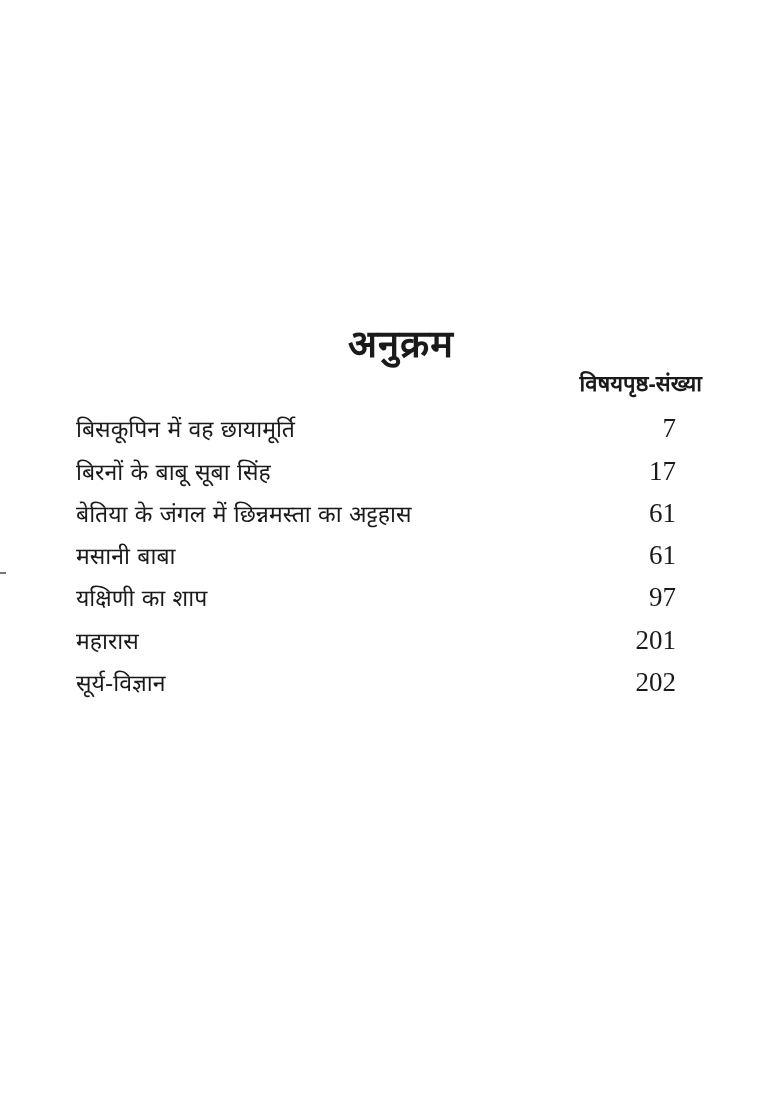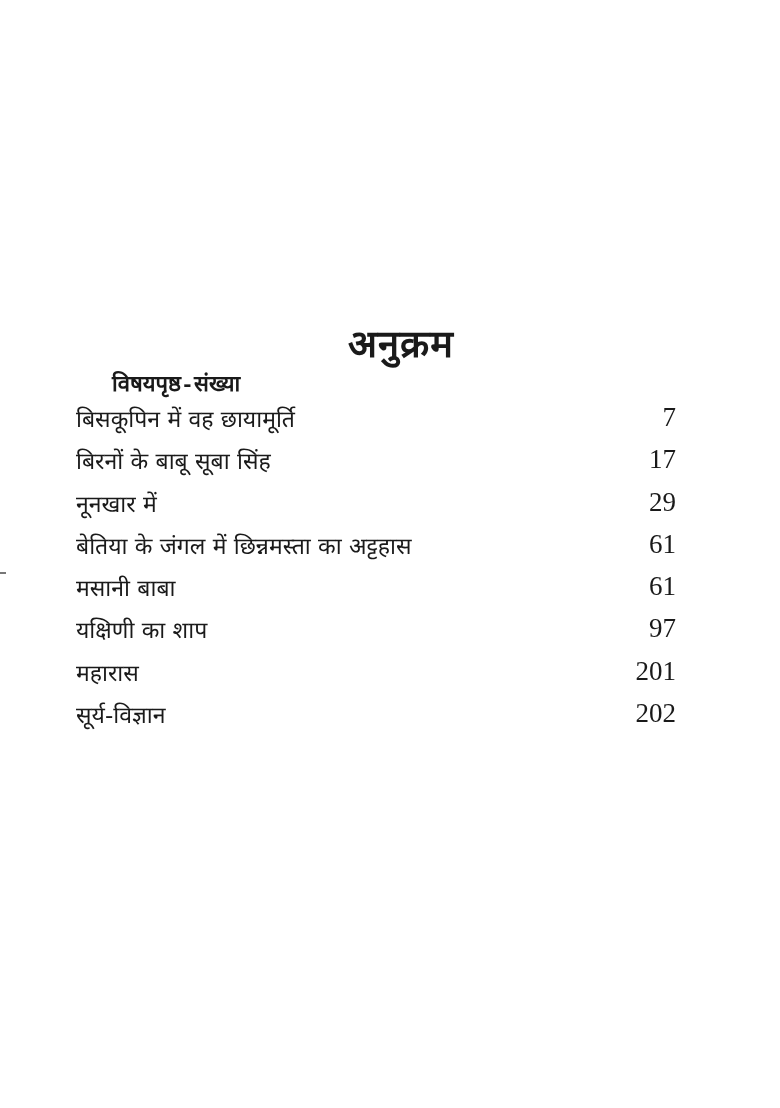--- a/index.html
+++ b/index.html
@@ -34,10 +34,10 @@
     }
     .toc-header {
       display: flex;
-      justify-content: flex-start;
+      justify-content: flex-end;
       height: 40px;
       align-items: center;
-      font-family: Liberation Mono, monospace;
+      font-family: Liberation Sans, sans-serif;
       font-weight: bold;
       font-size: 22px;
     }

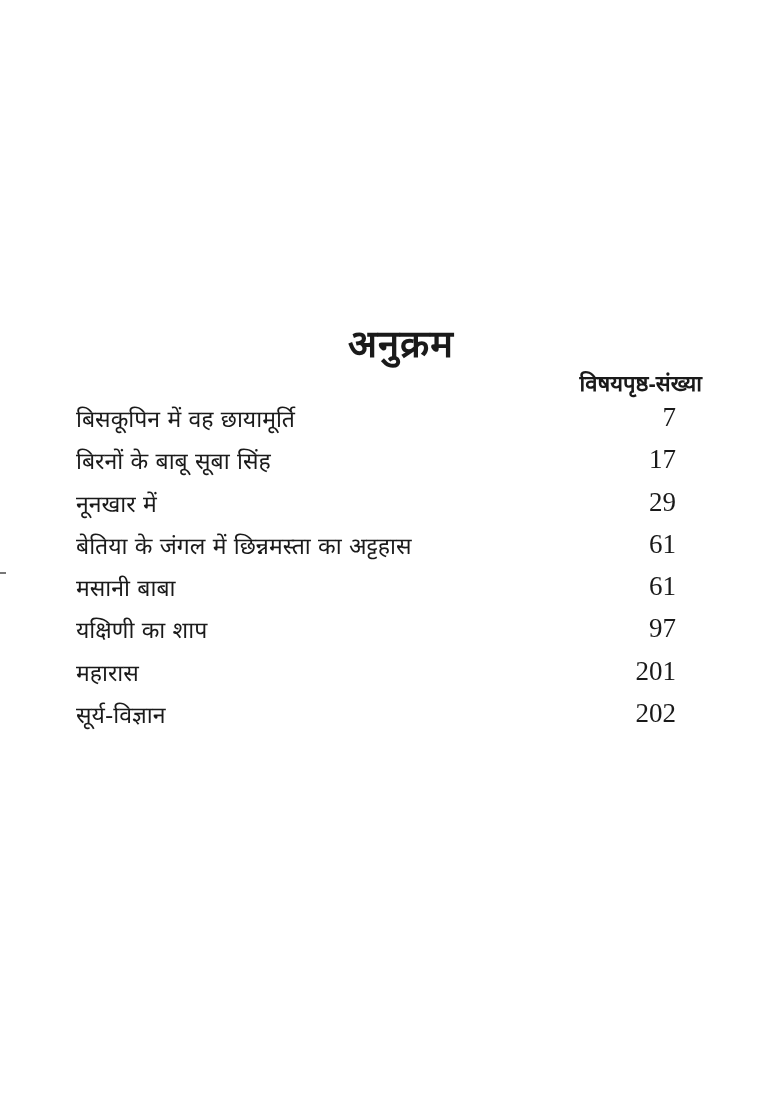--- a/index.html
+++ b/index.html
@@ -47,7 +47,7 @@
     .toc-row {
       display: flex;
       justify-content: space-between;
-      align-items: flex-start;
+      align-items: flex-end;
       height: 42.3px;
     }
     .toc-row .title {

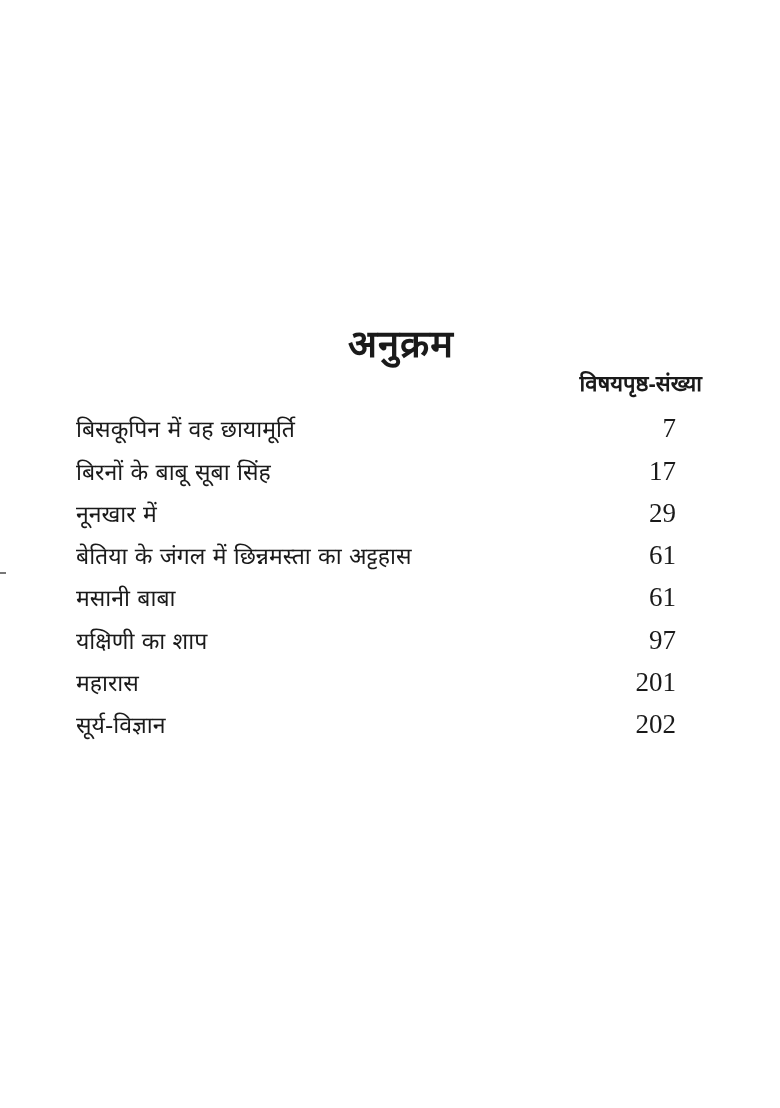--- a/index.html
+++ b/index.html
@@ -92,10 +92,6 @@
     <span class="page">17</span>
   </div>
   <div class="toc-row">
-    <span class="title">नूनखार में</span>
-    <span class="page">29</span>
-  </div>
-  <div class="toc-row">
     <span class="title">बेतिया के जंगल में छिन्नमस्ता का अट्टहास</span>
     <span class="page">61</span>
   </div>

